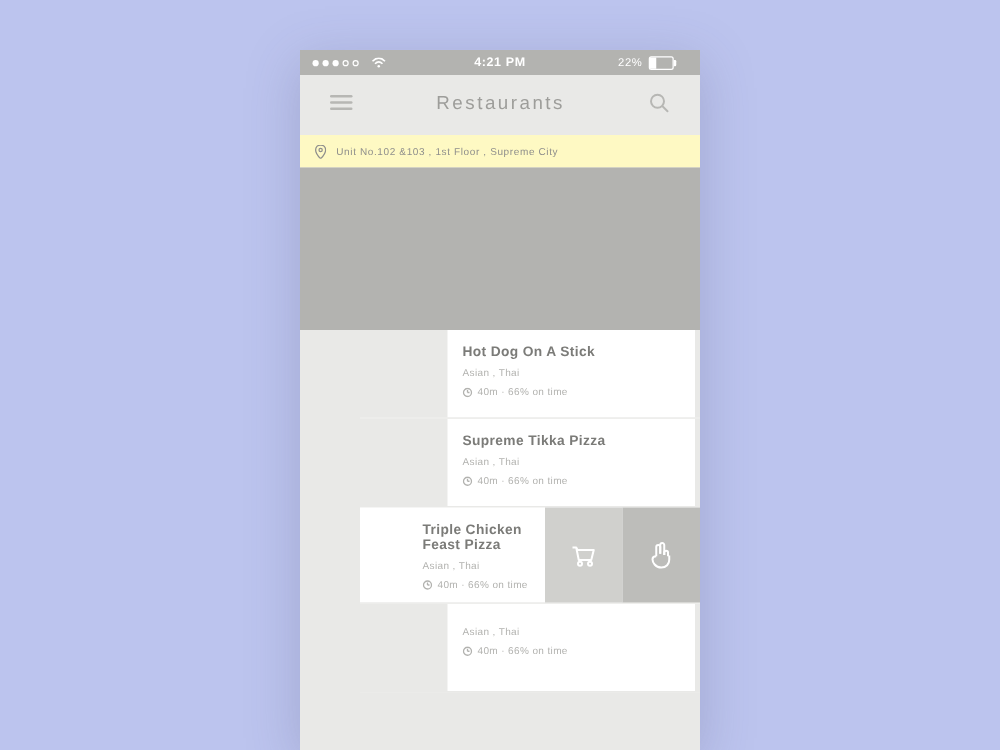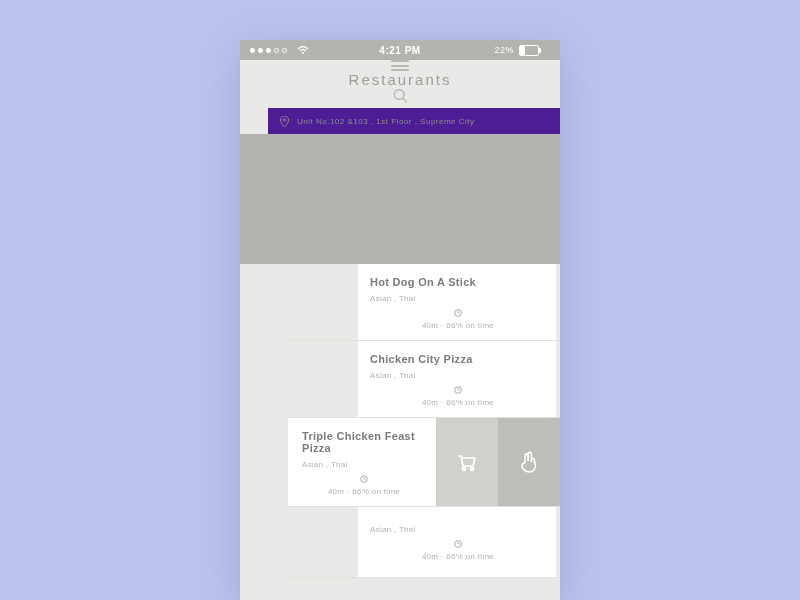--- a/index.html
+++ b/index.html
@@ -17,7 +17,7 @@
   .status .batt:after{content:"";position:absolute;right:-3px;top:2px;width:2px;height:5px;background:#fff;border-radius:0 1px 1px 0;}
   .status .batt i{display:block;height:100%;width:25%;background:#fff;}
   
-  .nav{height:44px;display:flex;align-items:center;justify-content:space-between;padding:0 24px;color:#9d9d9a;flex-direction:column;}
+  .nav{height:44px;display:flex;align-items:center;justify-content:space-between;padding:0 24px;color:#9d9d9a;}
   .nav .title{font-size:15px;letter-spacing:2px;font-weight:400;color:#9d9d9a;}
   .hamb{width:18px;height:12px;display:flex;flex-direction:column;justify-content:space-between;}
   .hamb span{display:block;height:2px;background:#b7b7b4;border-radius:1px;}

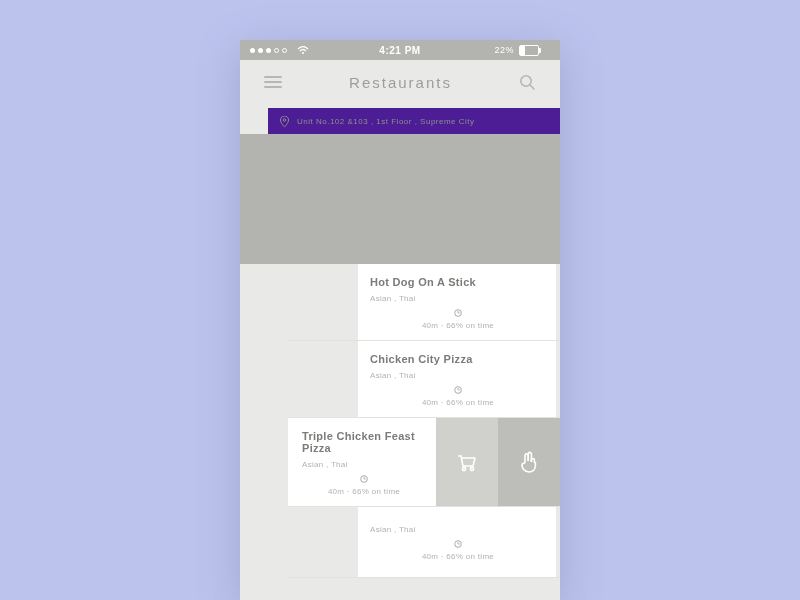--- a/index.html
+++ b/index.html
@@ -22,7 +22,7 @@
   .hamb{width:18px;height:12px;display:flex;flex-direction:column;justify-content:space-between;}
   .hamb span{display:block;height:2px;background:#b7b7b4;border-radius:1px;}
   
-  .addr{height:26px;margin-top:4px;background:#4c1d95;display:flex;align-items:center;gap:8px;padding:0 12px;color:#8f8f8c;font-size:8px;letter-spacing:.5px;margin-left:28px;}
+  .addr{height:26px;margin-top:4px;background:#fef9c3;display:flex;align-items:center;gap:8px;padding:0 12px;color:#8f8f8c;font-size:8px;letter-spacing:.5px;}
   
   .hero{height:130px;background:#b3b3b0;}
   

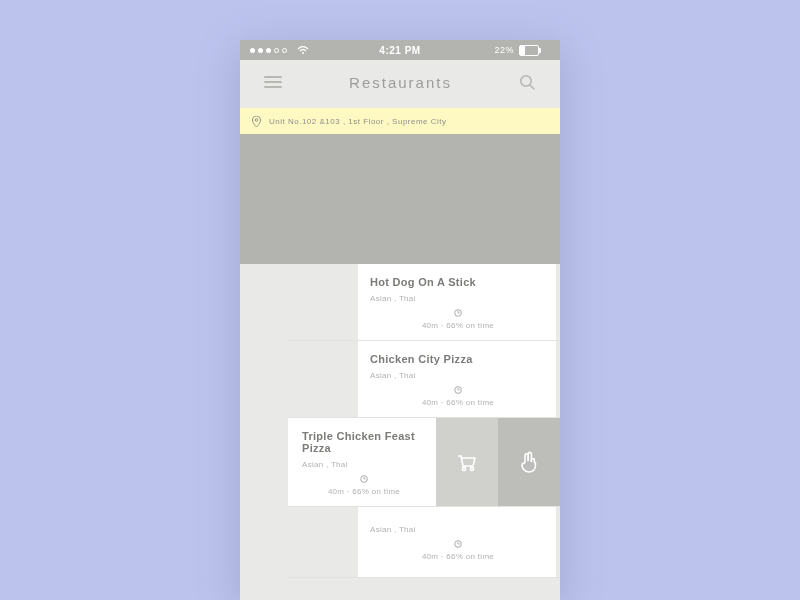--- a/index.html
+++ b/index.html
@@ -32,7 +32,7 @@
   .row .meta{flex:1;padding:12px 10px 10px 12px;}
   .row .name{font-size:11px;font-weight:700;color:#7b7b78;letter-spacing:.3px;}
   .row .cuisine{font-size:8px;color:#b2b2af;margin-top:6px;letter-spacing:.3px;}
-  .row .stat{font-size:8px;color:#b2b2af;margin-top:6px;letter-spacing:.3px;display:flex;align-items:center;gap:4px;flex-direction:column;}
+  .row .stat{font-size:8px;color:#b2b2af;margin-top:6px;letter-spacing:.3px;display:flex;align-items:center;gap:4px;}
   .row .edge{width:4px;background:#e9e9e7;}
   
   .row.swiped{background:#fff;}

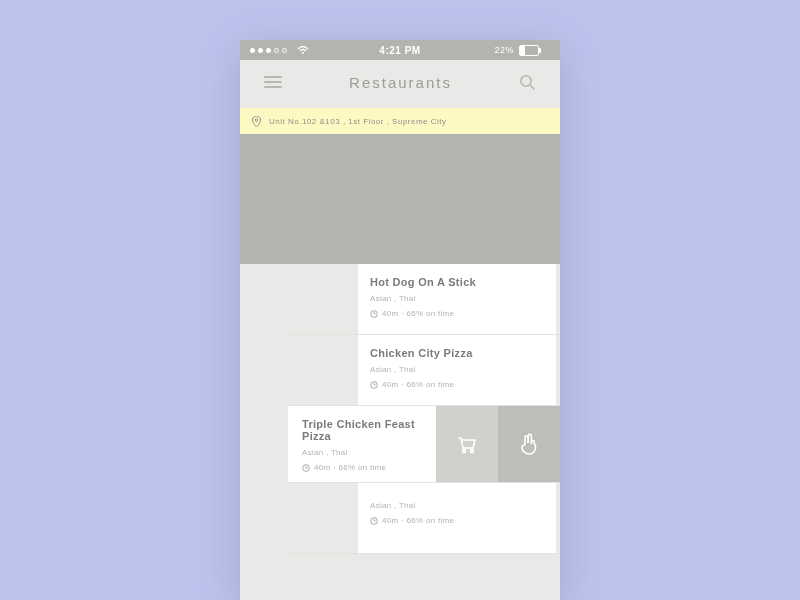--- a/index.html
+++ b/index.html
@@ -121,7 +121,7 @@
       <div class="row">
         <div class="thumb"></div>
         <div class="meta">
-          <div class="name">Chicken City Pizza</div>
+          <div class="name">Supreme Tikka Pizza</div>
           <div class="cuisine">Asian , Thai</div>
           <div class="stat">
             <svg class="clk" viewBox="0 0 10 10">

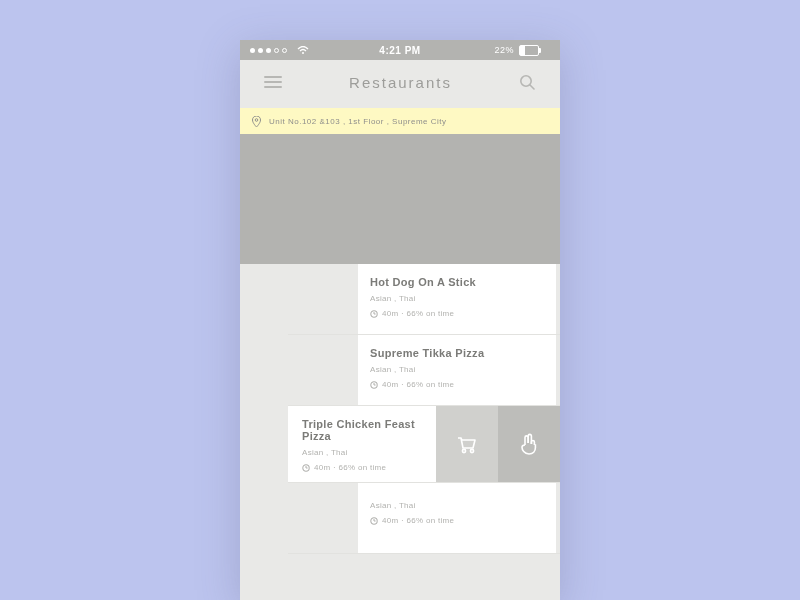--- a/index.html
+++ b/index.html
@@ -35,7 +35,7 @@
   .row .stat{font-size:8px;color:#b2b2af;margin-top:6px;letter-spacing:.3px;display:flex;align-items:center;gap:4px;}
   .row .edge{width:4px;background:#e9e9e7;}
   
-  .row.swiped{background:#fff;}
+  .row.swiped{background:#fff;padding-left:36px;}
   .row.swiped .meta{padding-left:14px;}
   .actions{display:flex;}
   .actbtn{width:62px;display:flex;align-items:center;justify-content:center;}

